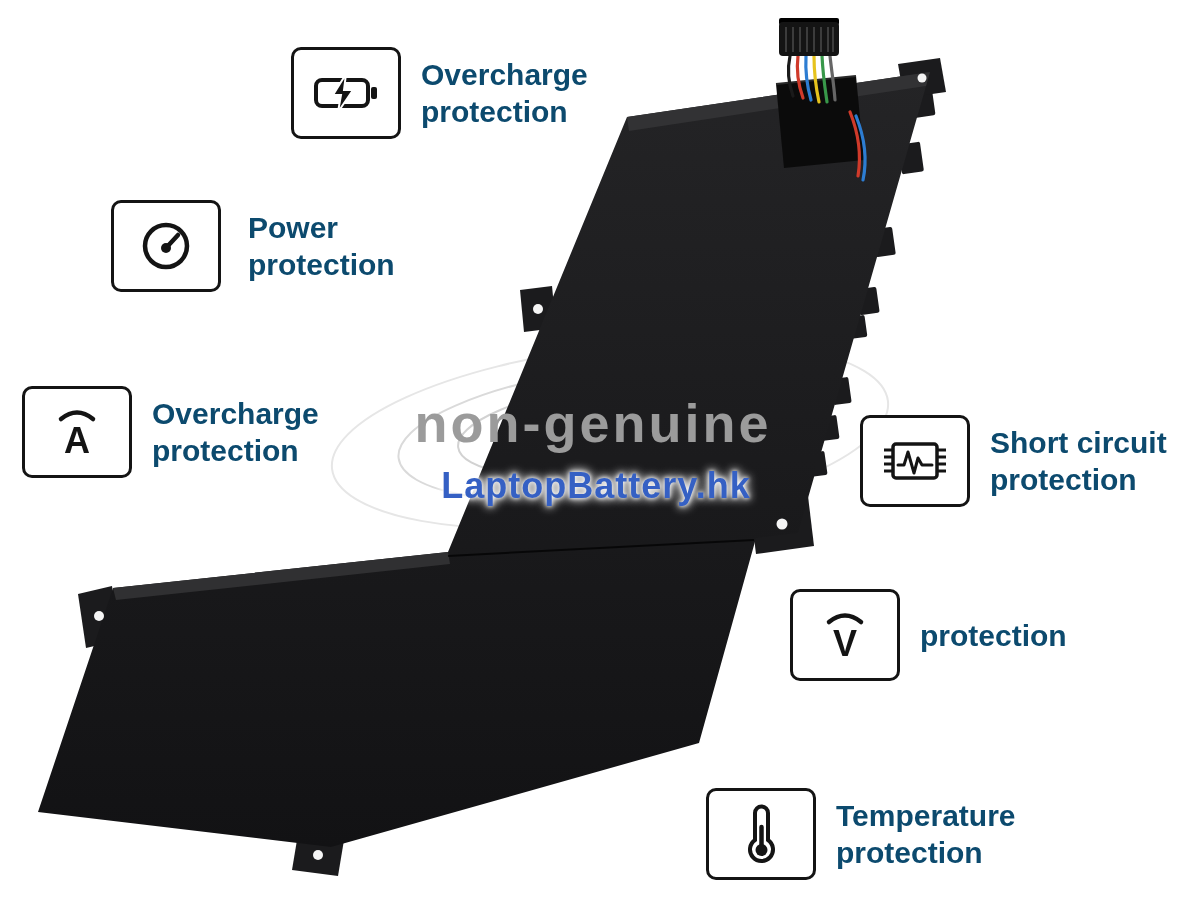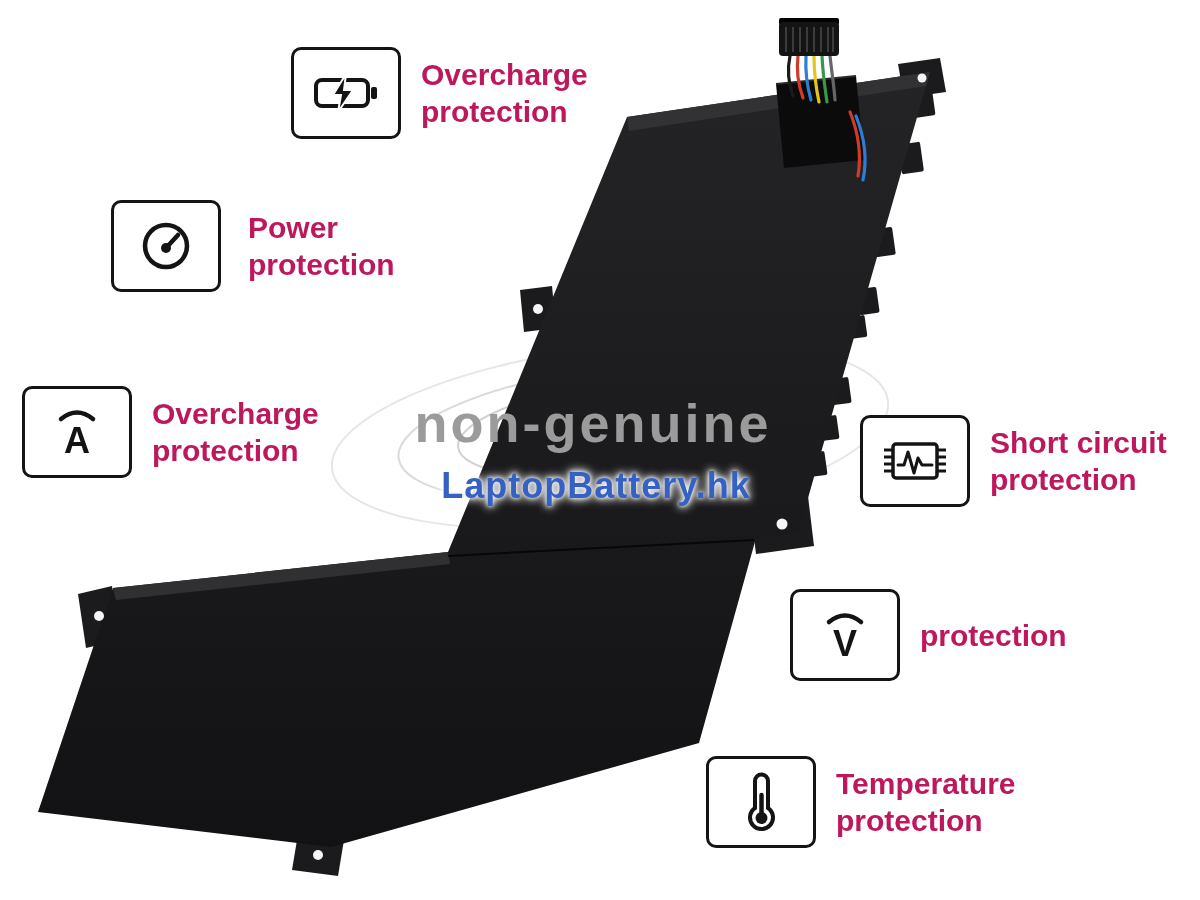--- a/index.html
+++ b/index.html
@@ -20,7 +20,7 @@
   .badge{position:absolute;display:flex;align-items:center;gap:20px;}
   .icon-box{width:104px;height:86px;background:#ffffff;border:3px solid #141414;border-radius:10px;
             display:flex;align-items:center;justify-content:center;flex:0 0 auto;}
-  .label{font-family:"Liberation Sans",sans-serif;font-weight:600;font-size:30px;line-height:37px;color:#be185d;}
+  .label{font-family:"Liberation Sans",sans-serif;font-weight:600;font-size:30px;line-height:37px;color:#0c4a6e;}
   .f-overcharge{left:291px;top:47px;}
   .f-power{left:111px;top:200px;gap:27px;}
   .f-overcurrent{left:22px;top:386px;}

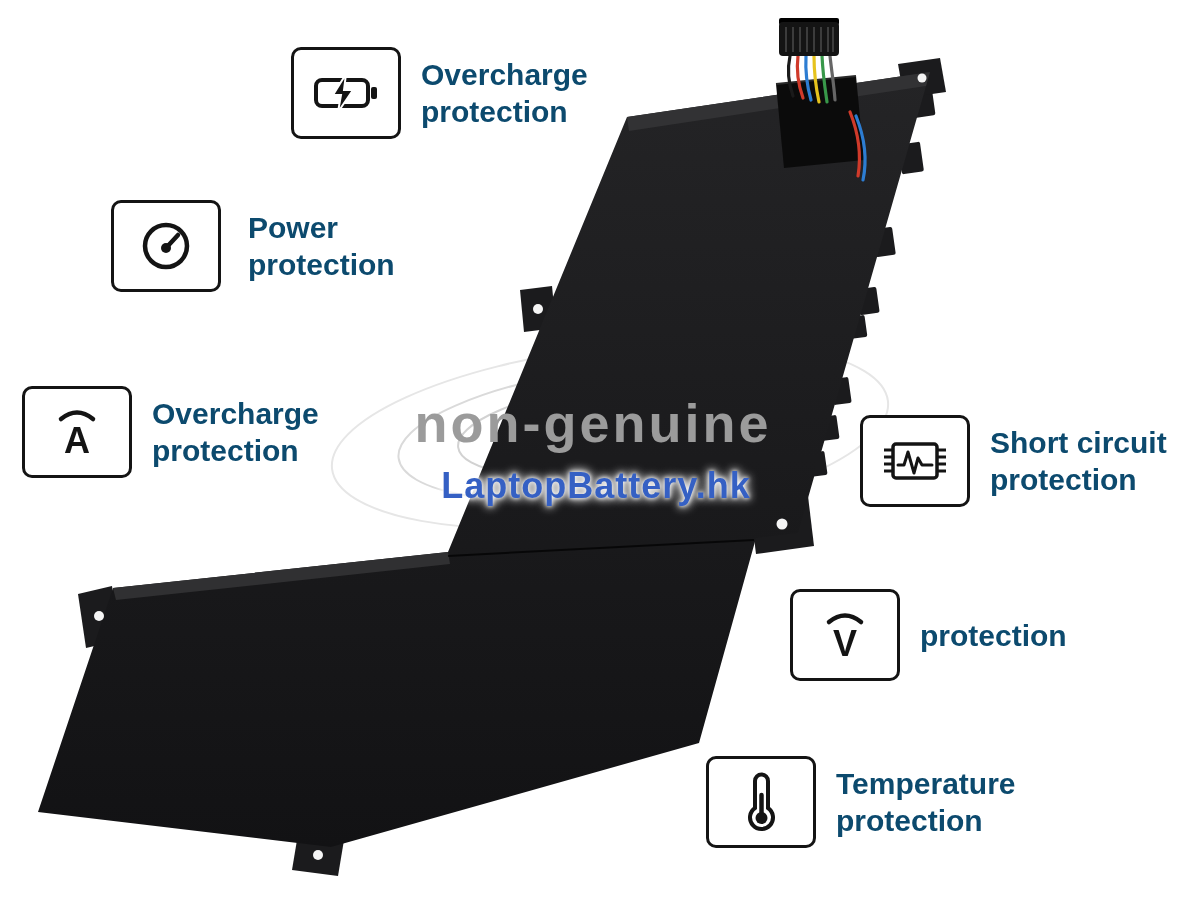--- a/index.html
+++ b/index.html
@@ -26,7 +26,7 @@
   .f-overcurrent{left:22px;top:386px;}
   .f-short{left:860px;top:415px;}
   .f-overvolt{left:790px;top:589px;}
-  .f-temp{left:706px;top:756px;}
+  .f-temp{left:706px;top:788px;}
 </style>
 </head>
 <body>

